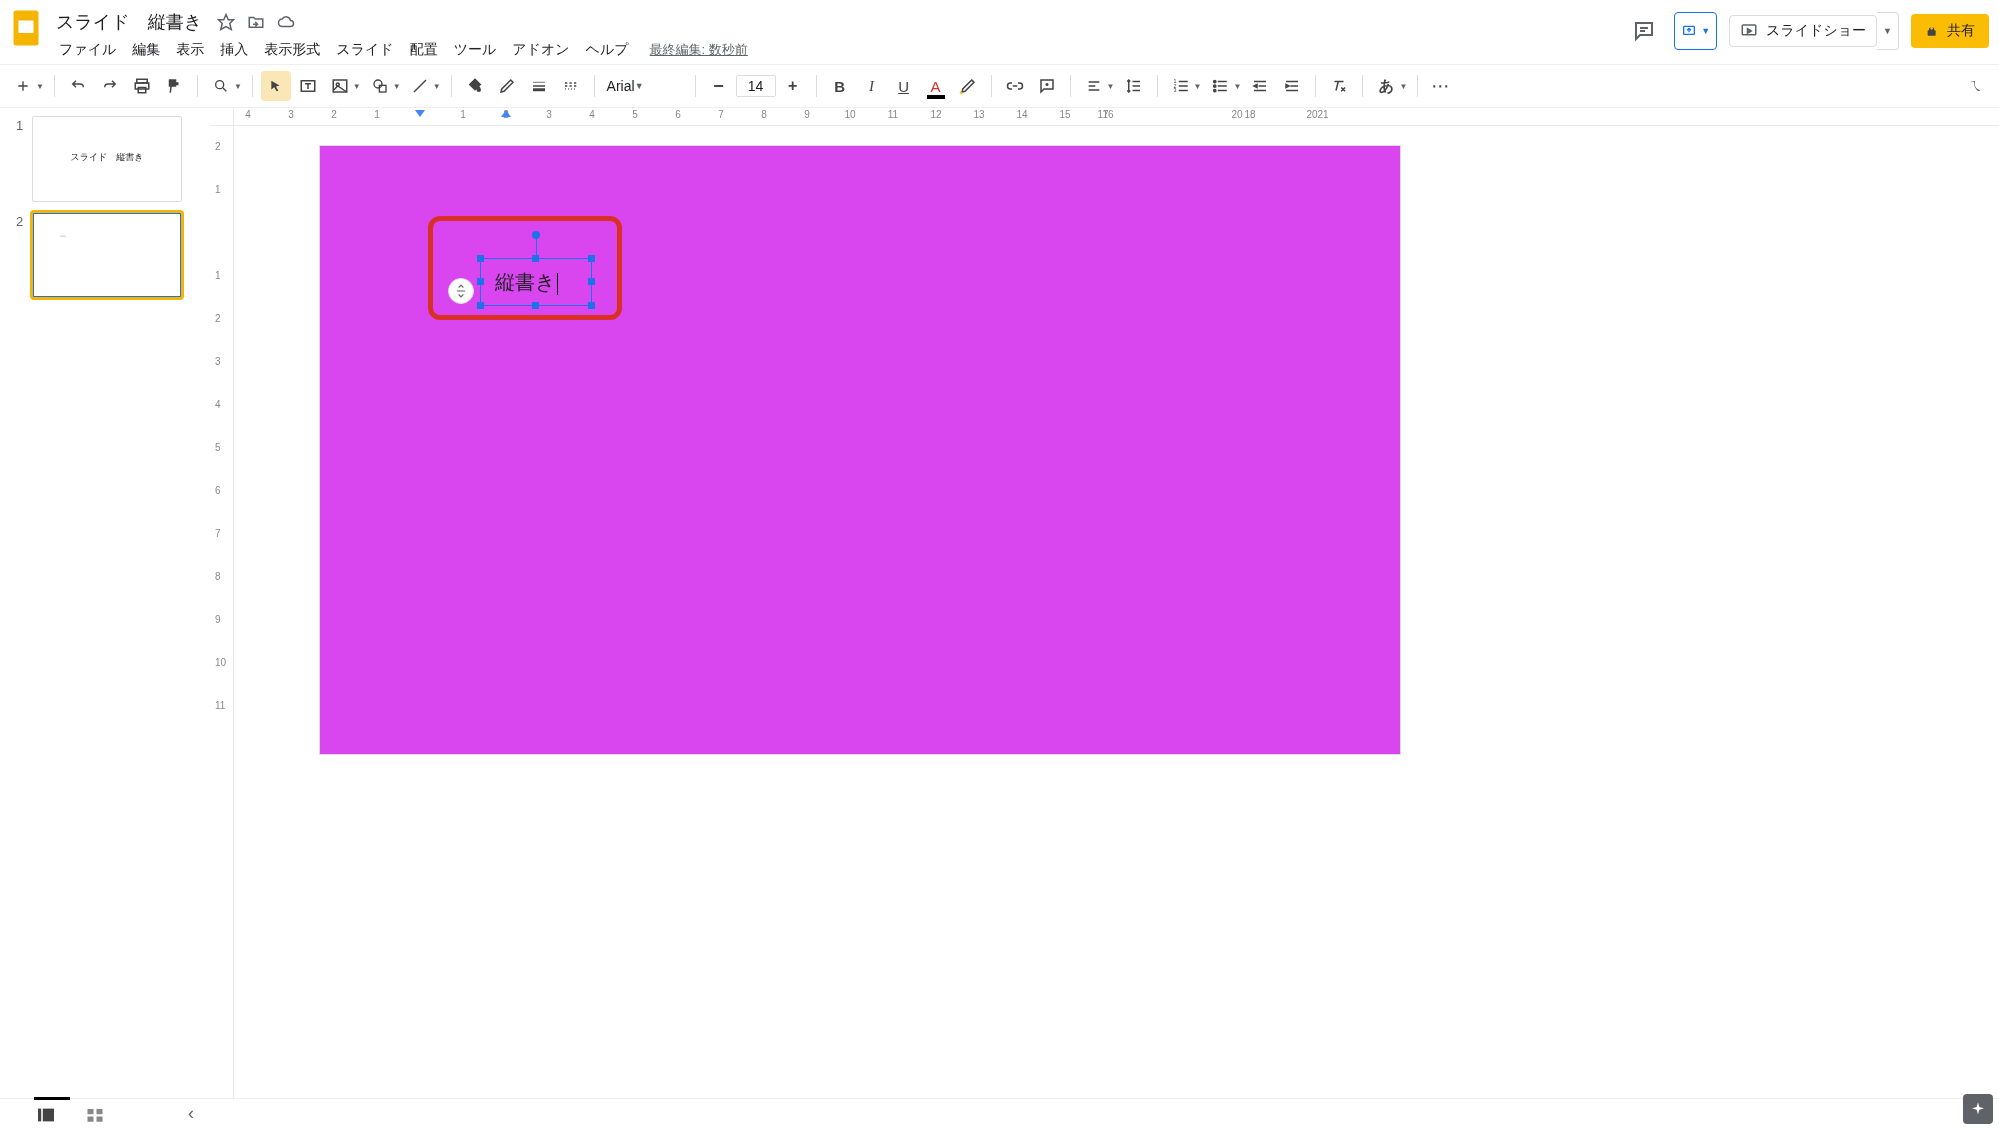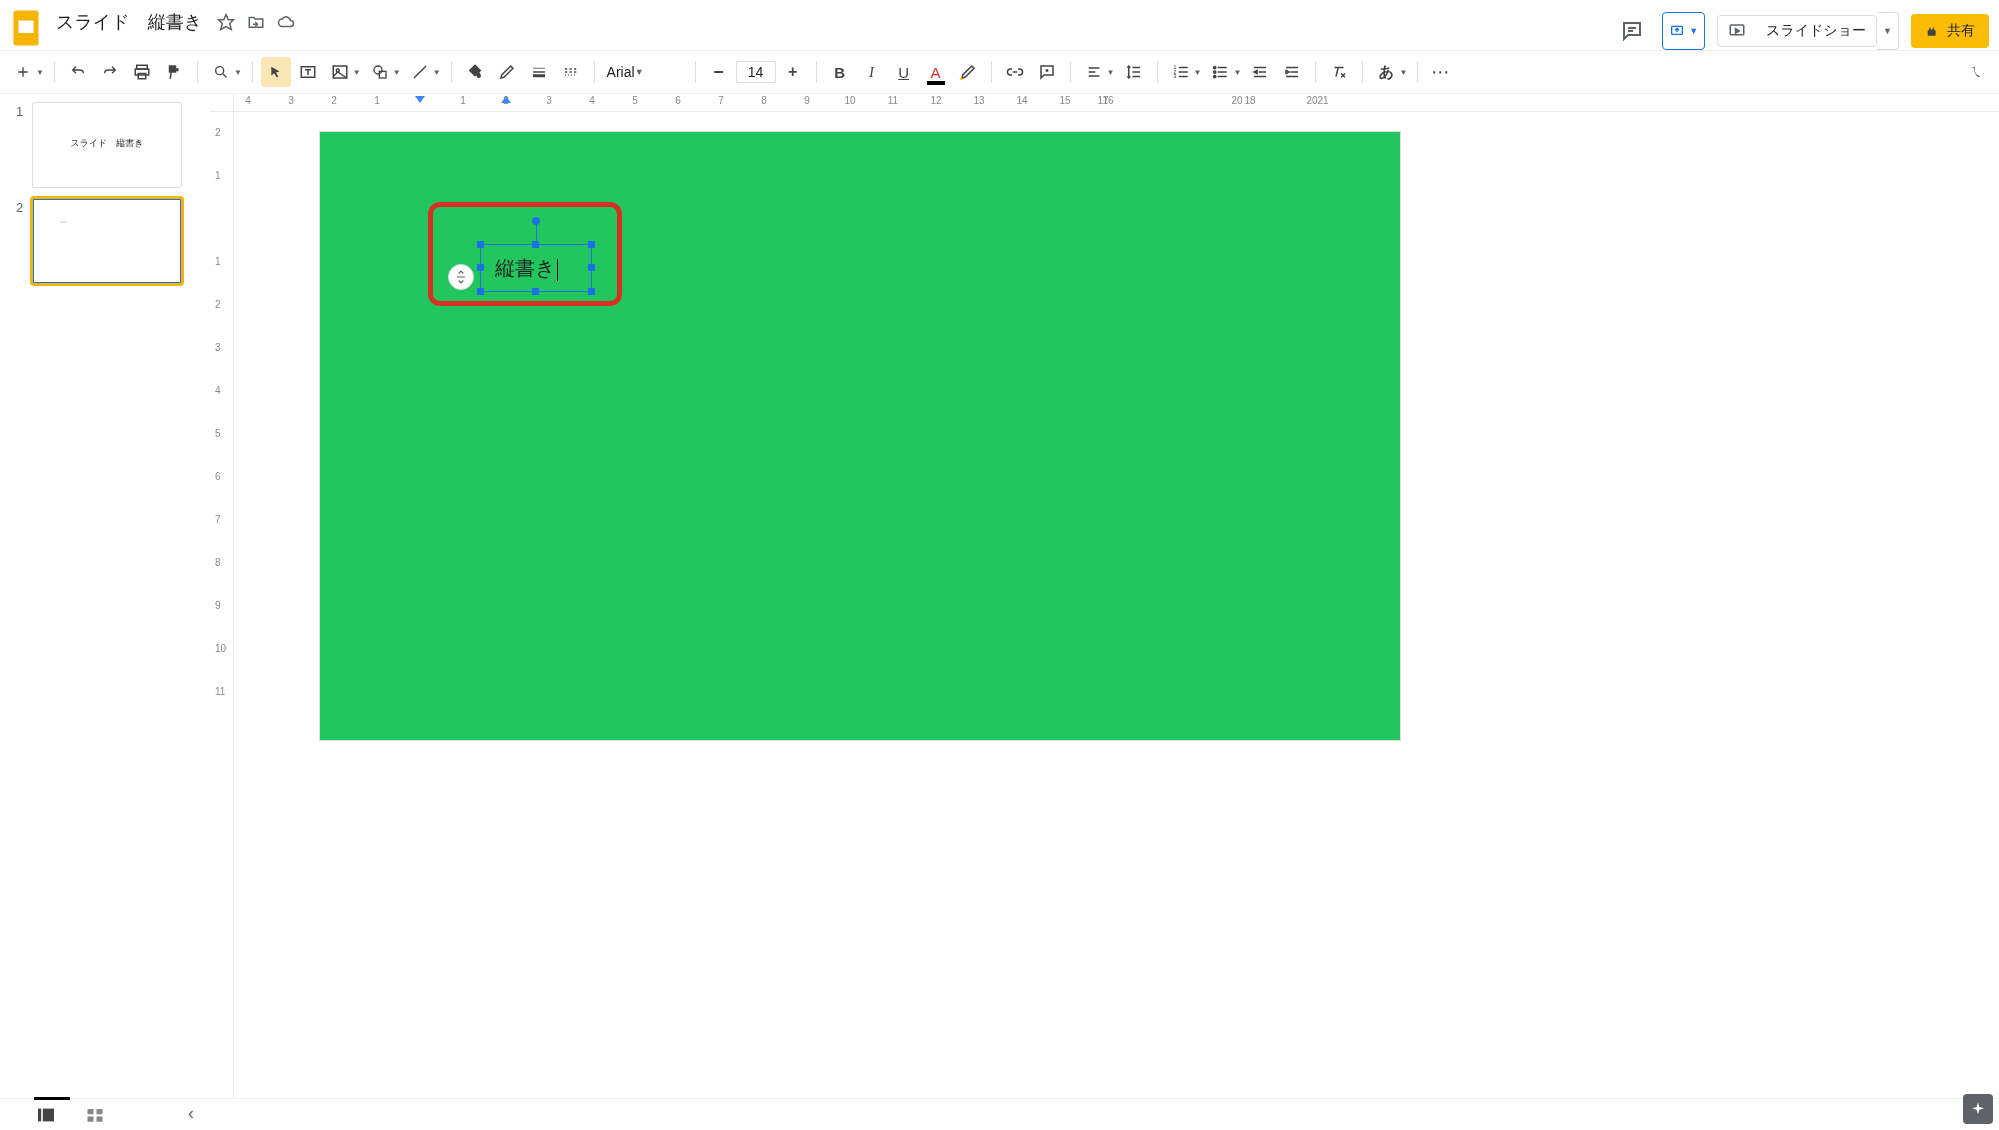--- a/index.html
+++ b/index.html
@@ -18,7 +18,7 @@
 .header-right { display: flex; align-items: center; gap: 12px; padding-right: 4px; padding-top: 4px; }
 .hr-btn { height: 38px; display: flex; align-items: center; justify-content: center; border-radius: 4px; cursor: pointer; padding: 0 6px; color: #5f6368; }
 .present-frame { border: 1.5px solid #1a73e8; border-radius: 4px; color: #1a73e8; padding: 4px 6px; display:flex; align-items:center; gap:4px;}
-.slideshow-btn { border: 1px solid #dadce0; border-radius: 4px; padding: 6px 10px; display:flex; align-items:center; gap:20px; font-size:14px; }
+.slideshow-btn { border: 1px solid #dadce0; border-radius: 4px; padding: 6px 10px; display:flex; align-items:center; gap:8px; font-size:14px; }
 .slideshow-caret { border:1px solid #dadce0; border-left:0; border-radius:0 4px 4px 0; padding:6px 6px; margin-left:-12px;}
 .share-btn { background: #fbbc04; border-radius: 4px; padding: 8px 14px; font-weight: 500; display:flex; align-items:center; gap:6px; font-size:14px;}
 

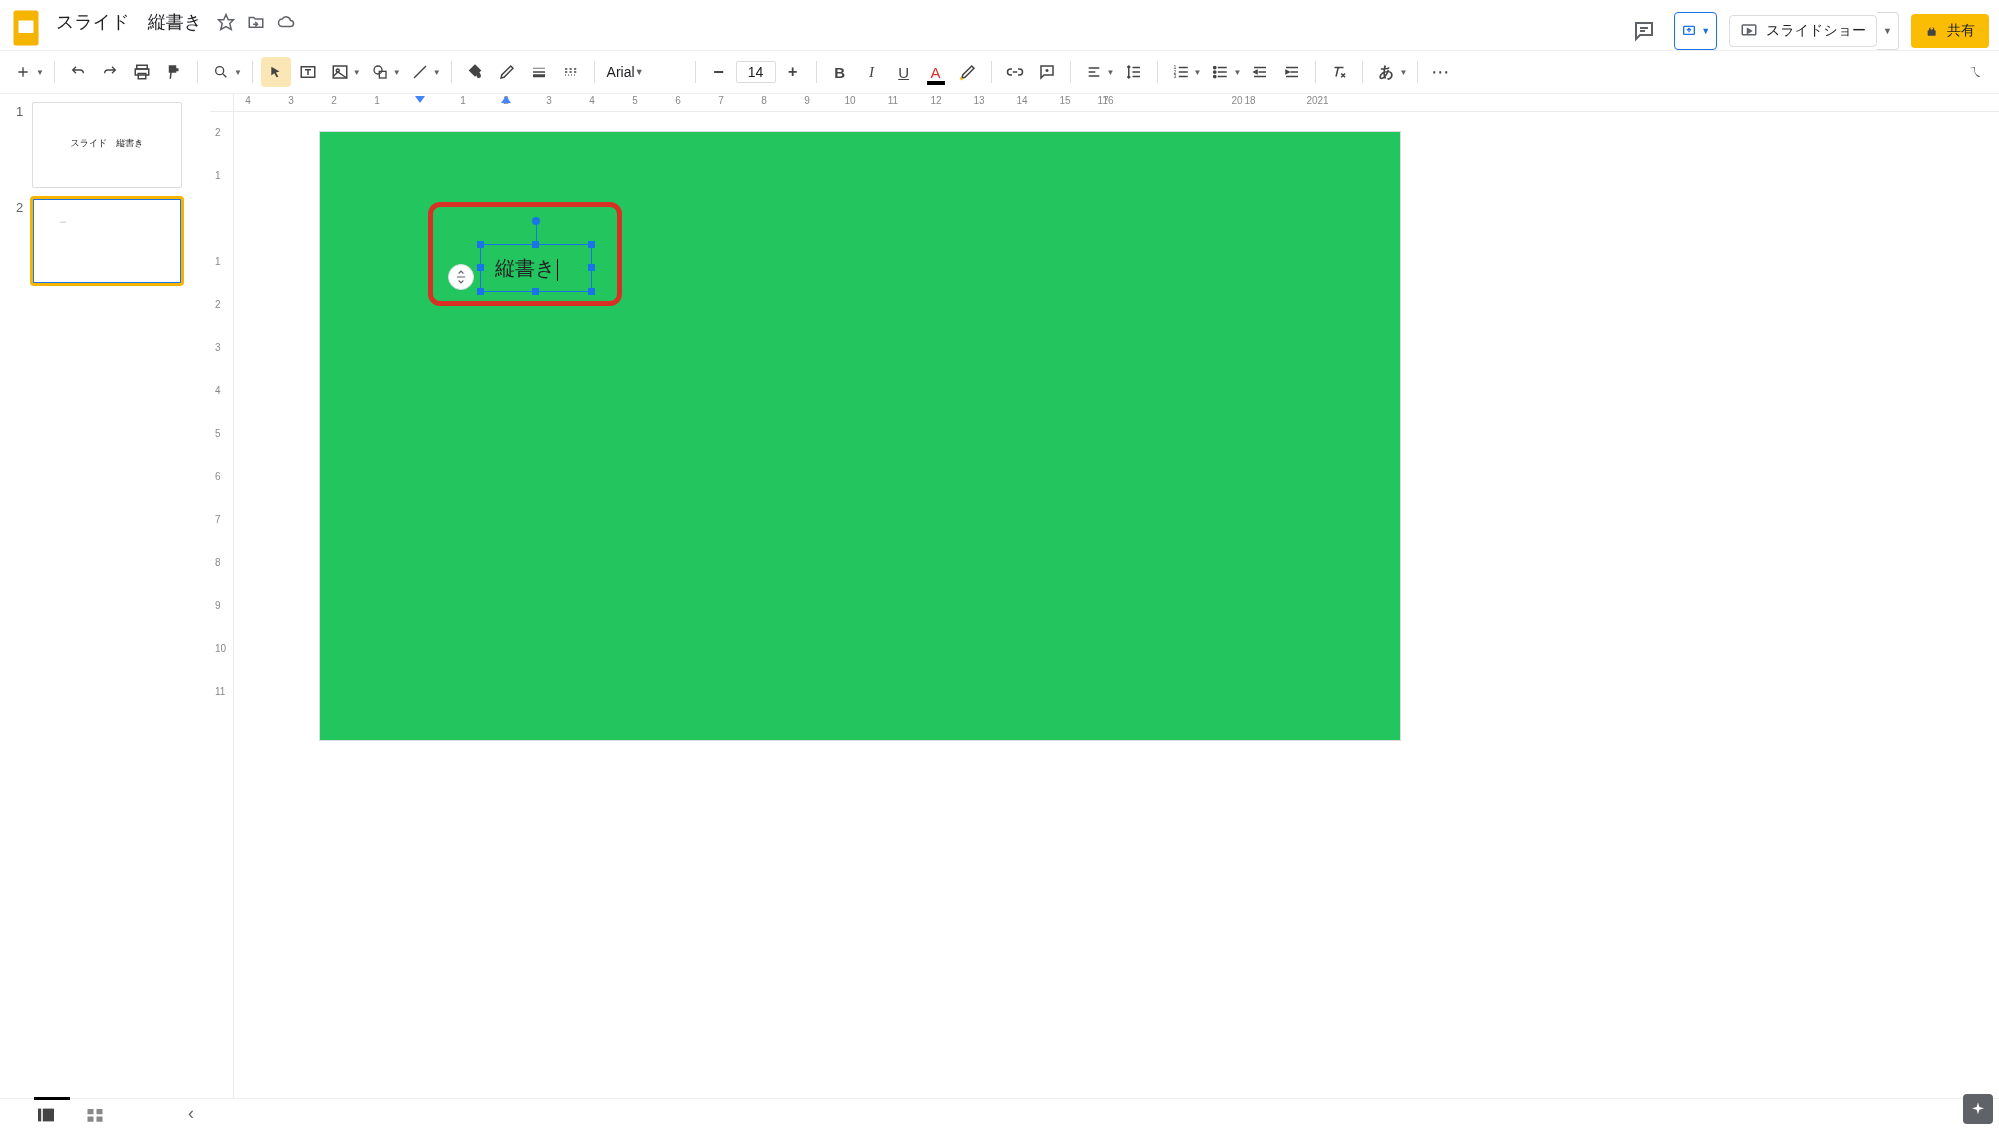--- a/index.html
+++ b/index.html
@@ -115,6 +115,19 @@
             <path d="M7 18a5 5 0 010-10 6 6 0 0111 2 4 4 0 010 8H7z"></path>
           </svg>
         </span>
+    </div>
+    <div class="menu-row">
+      <span class="menu-item">ファイル</span>
+      <span class="menu-item">編集</span>
+      <span class="menu-item">表示</span>
+      <span class="menu-item">挿入</span>
+      <span class="menu-item">表示形式</span>
+      <span class="menu-item">スライド</span>
+      <span class="menu-item">配置</span>
+      <span class="menu-item">ツール</span>
+      <span class="menu-item">アドオン</span>
+      <span class="menu-item">ヘルプ</span>
+      <span class="last-edit">最終編集: 数秒前</span>
     </div>
   </div>
   <div class="header-right">

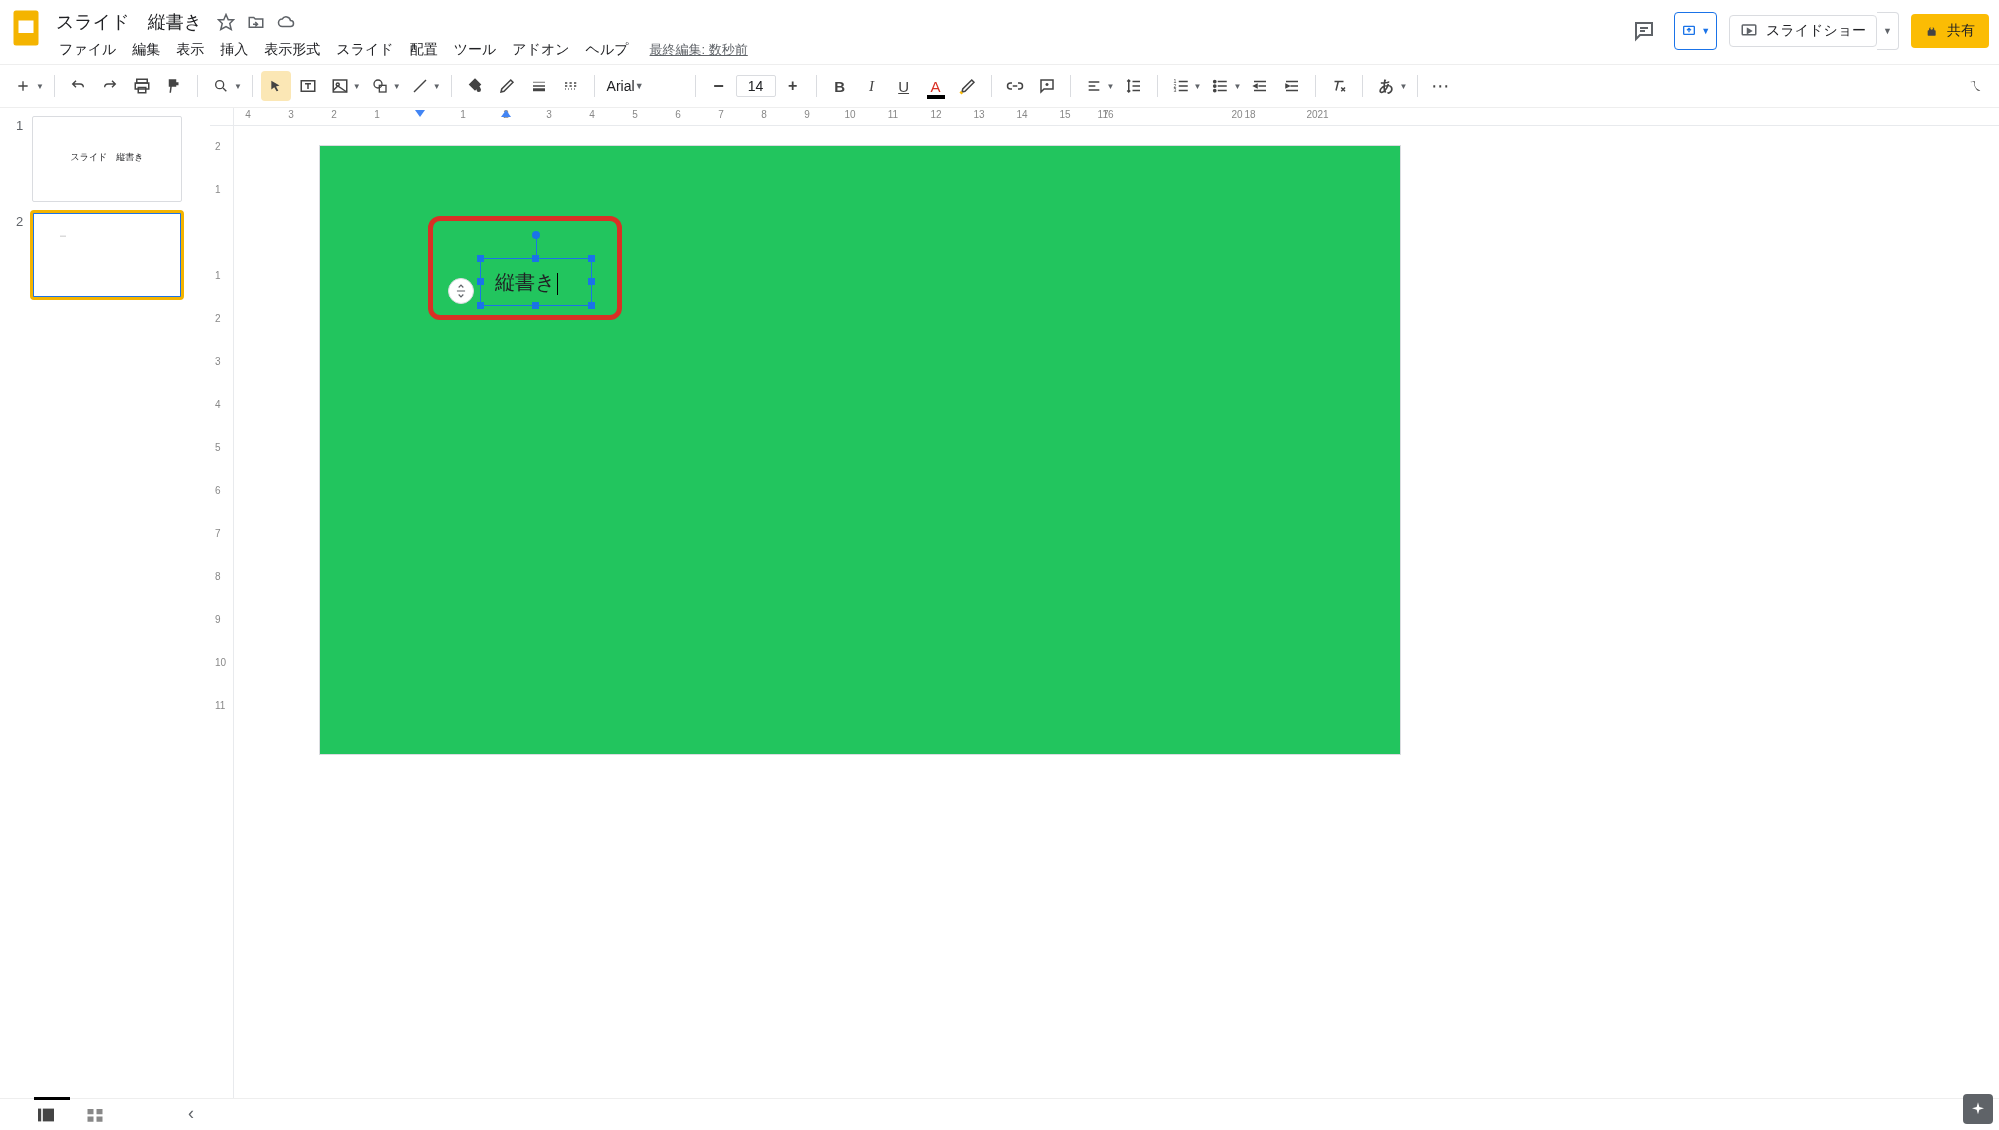--- a/index.html
+++ b/index.html
@@ -58,7 +58,7 @@
 .v-ruler { width:24px; border-right:1px solid #e8eaed; position:absolute; top:18px; bottom:0; left:0; font-size:10px; color:#888; background:#fff;}
 .v-ruler .rv { position:absolute; left:5px; transform:translateY(-50%);}
 .canvas-scroll { position:absolute; top:18px; left:24px; right:0; bottom:0; overflow:auto; background:#fff;}
-.slide-stage { position:relative; width:1080px; height:608px; margin:20px 0 0 86px; background:#22c55e; box-shadow:0 0 0 1px #dadce0;}
+.slide-stage { position:relative; width:1080px; height:608px; margin:20px 0 0 86px; background:#d946ef; box-shadow:0 0 0 1px #dadce0;}
 
 
 .red-box { position:absolute; top:70px; left:108px; width:194px; height:104px; border:5px solid #d93025; border-radius:12px;}

